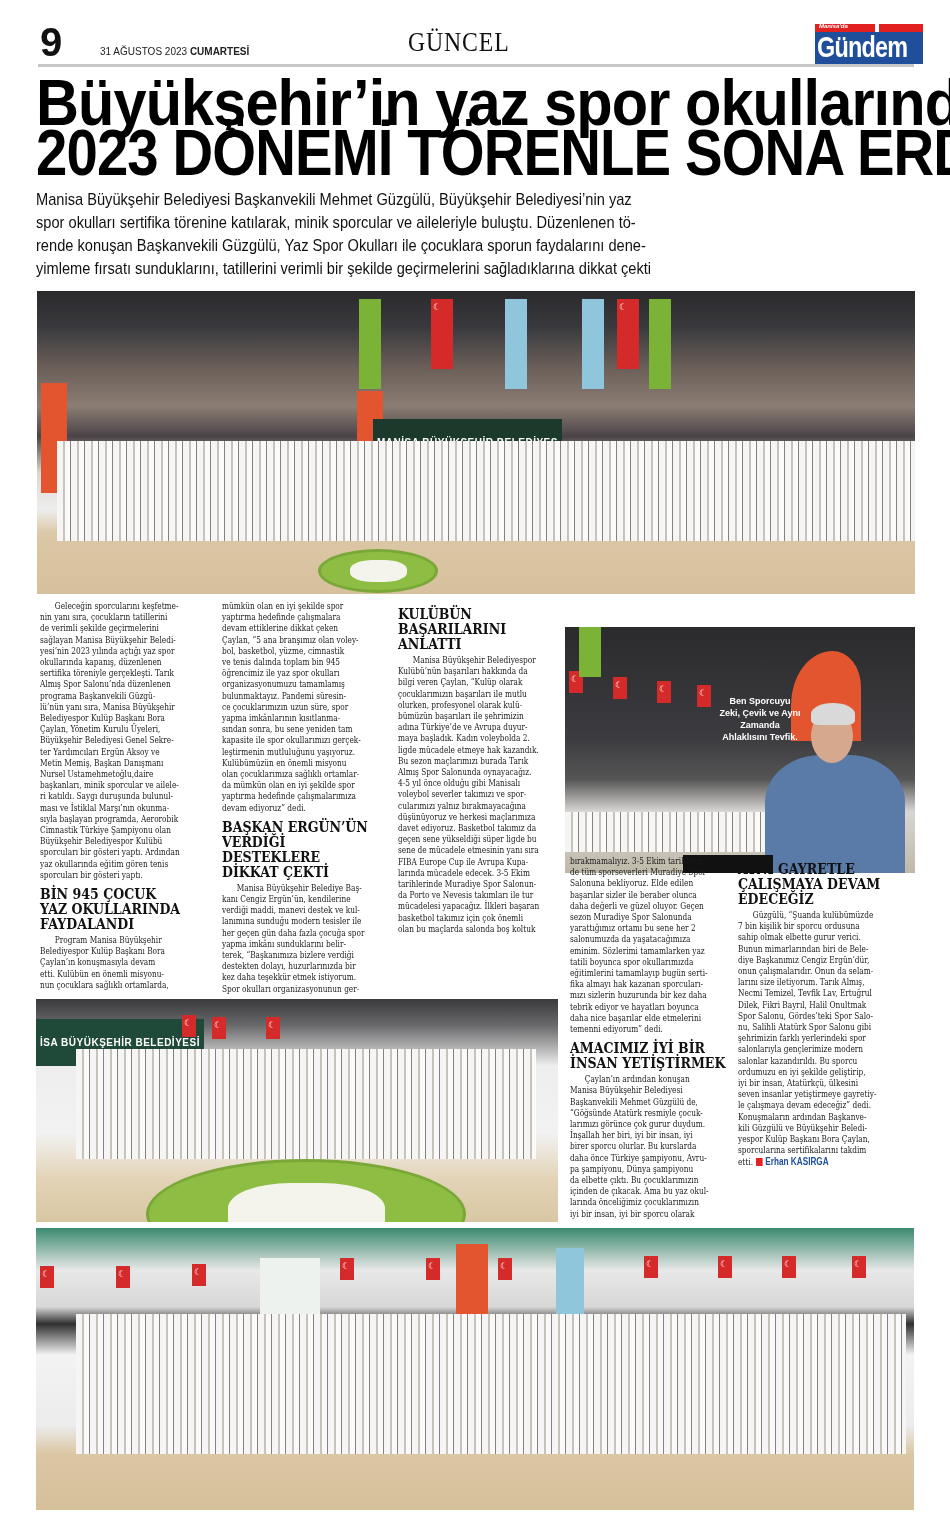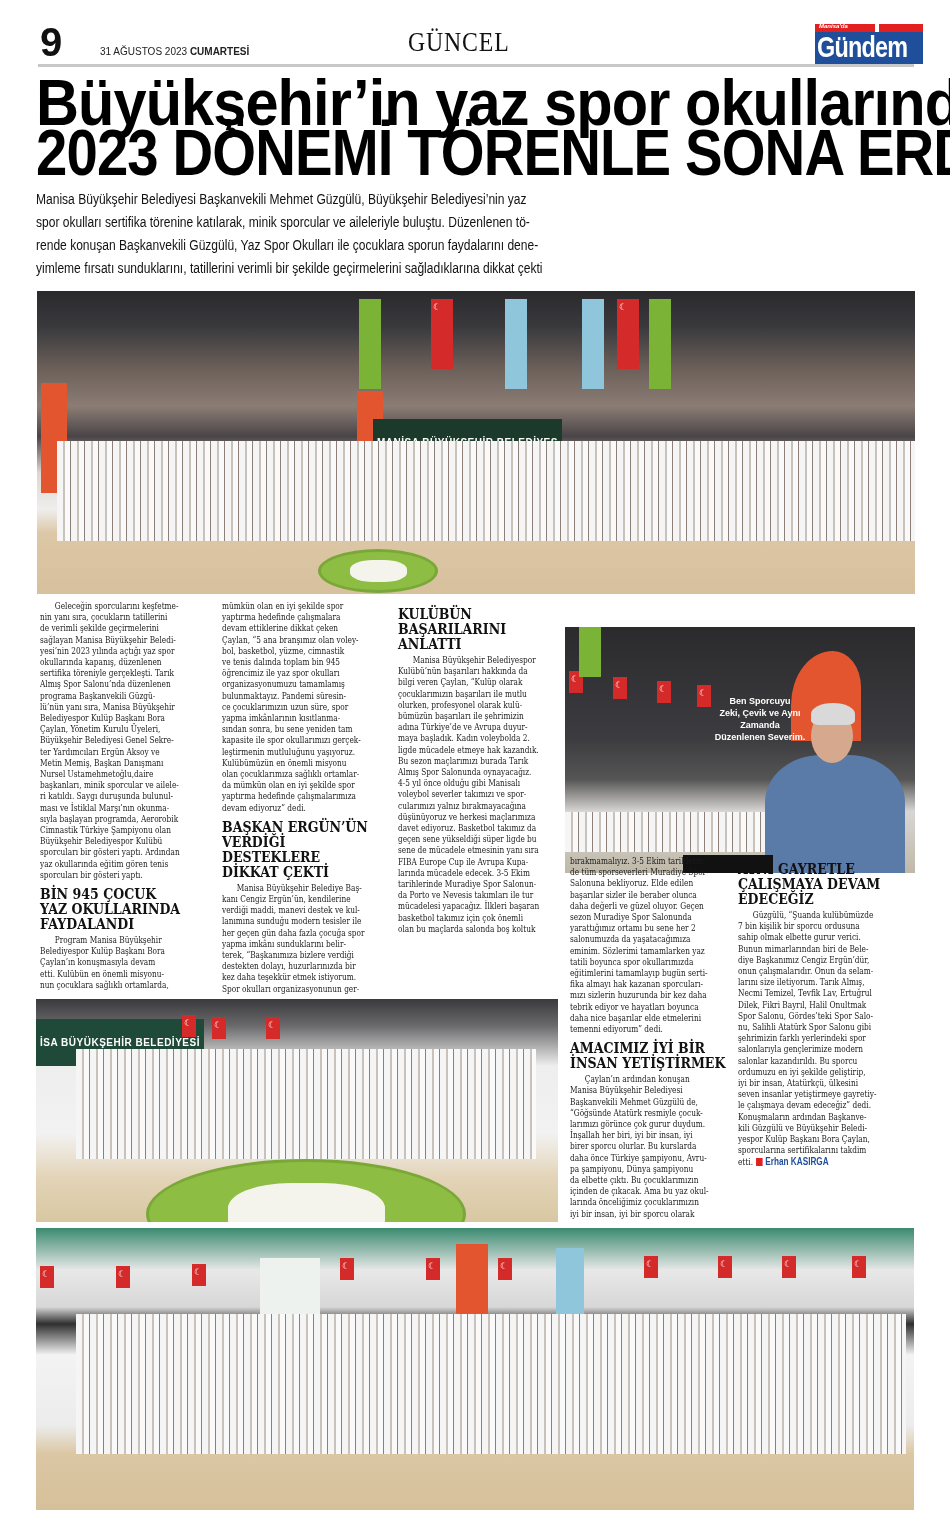--- a/index.html
+++ b/index.html
@@ -23,7 +23,7 @@
   .hl1 { transform: scaleX(0.93); }
   .hl2 { transform: scaleX(0.88); }
 
-  .lead { position: absolute; left: 36px; top: 188px; width: 880px; font-family: "Liberation Sans", sans-serif; font-size: 14px; line-height: 23px; color: #111; }
+  .lead { position: absolute; left: 36px; top: 188px; width: 880px; font-family: "Liberation Sans", sans-serif; font-size: 17px; line-height: 23px; color: #111; }
   .lead span { display: block; white-space: nowrap; transform-origin: left; transform: scaleX(0.86); }
 
   .photo { position: absolute; overflow: hidden; }

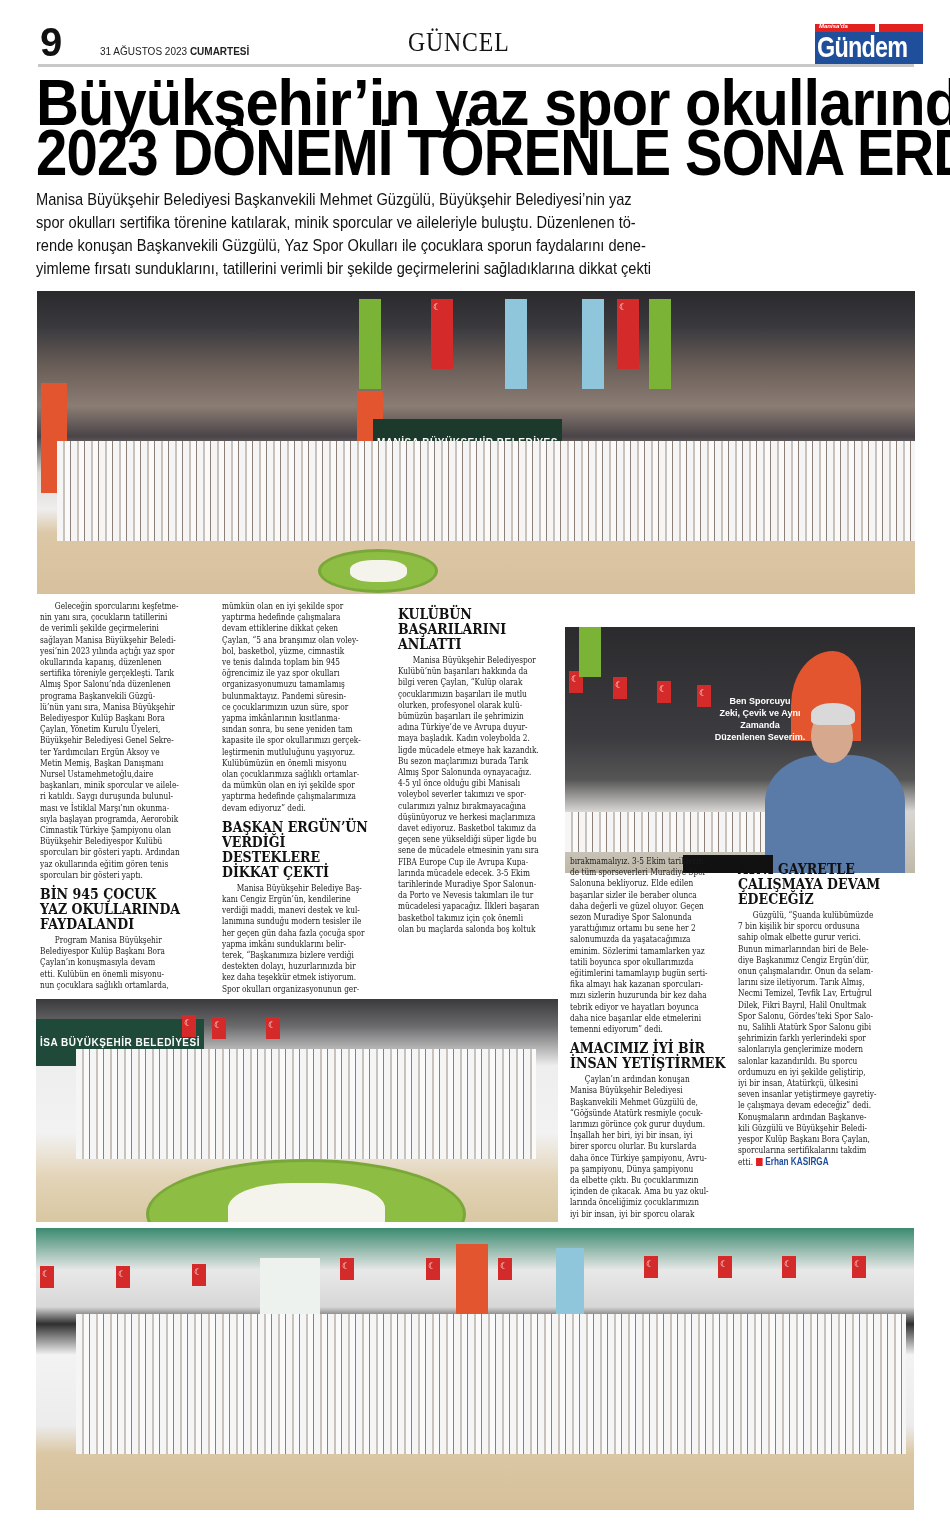--- a/index.html
+++ b/index.html
@@ -111,7 +111,7 @@
   <div class="sign-text" style="left:140px;top:68px;width:110px;">
     <div>Ben Sporcuyu</div>
     <div>Zeki, Çevik ve Aynı Zamanda</div>
-    <div>Düzenlenen Severim.</div>
+    <div>Ahlaklısını Tevfik.</div>
   </div>
   <div class="crowd" style="left:0;top:185px;width:240px;height:40px;"></div>
   <div class="speaker" style="left:200px;top:128px;width:140px;height:118px;"></div>

